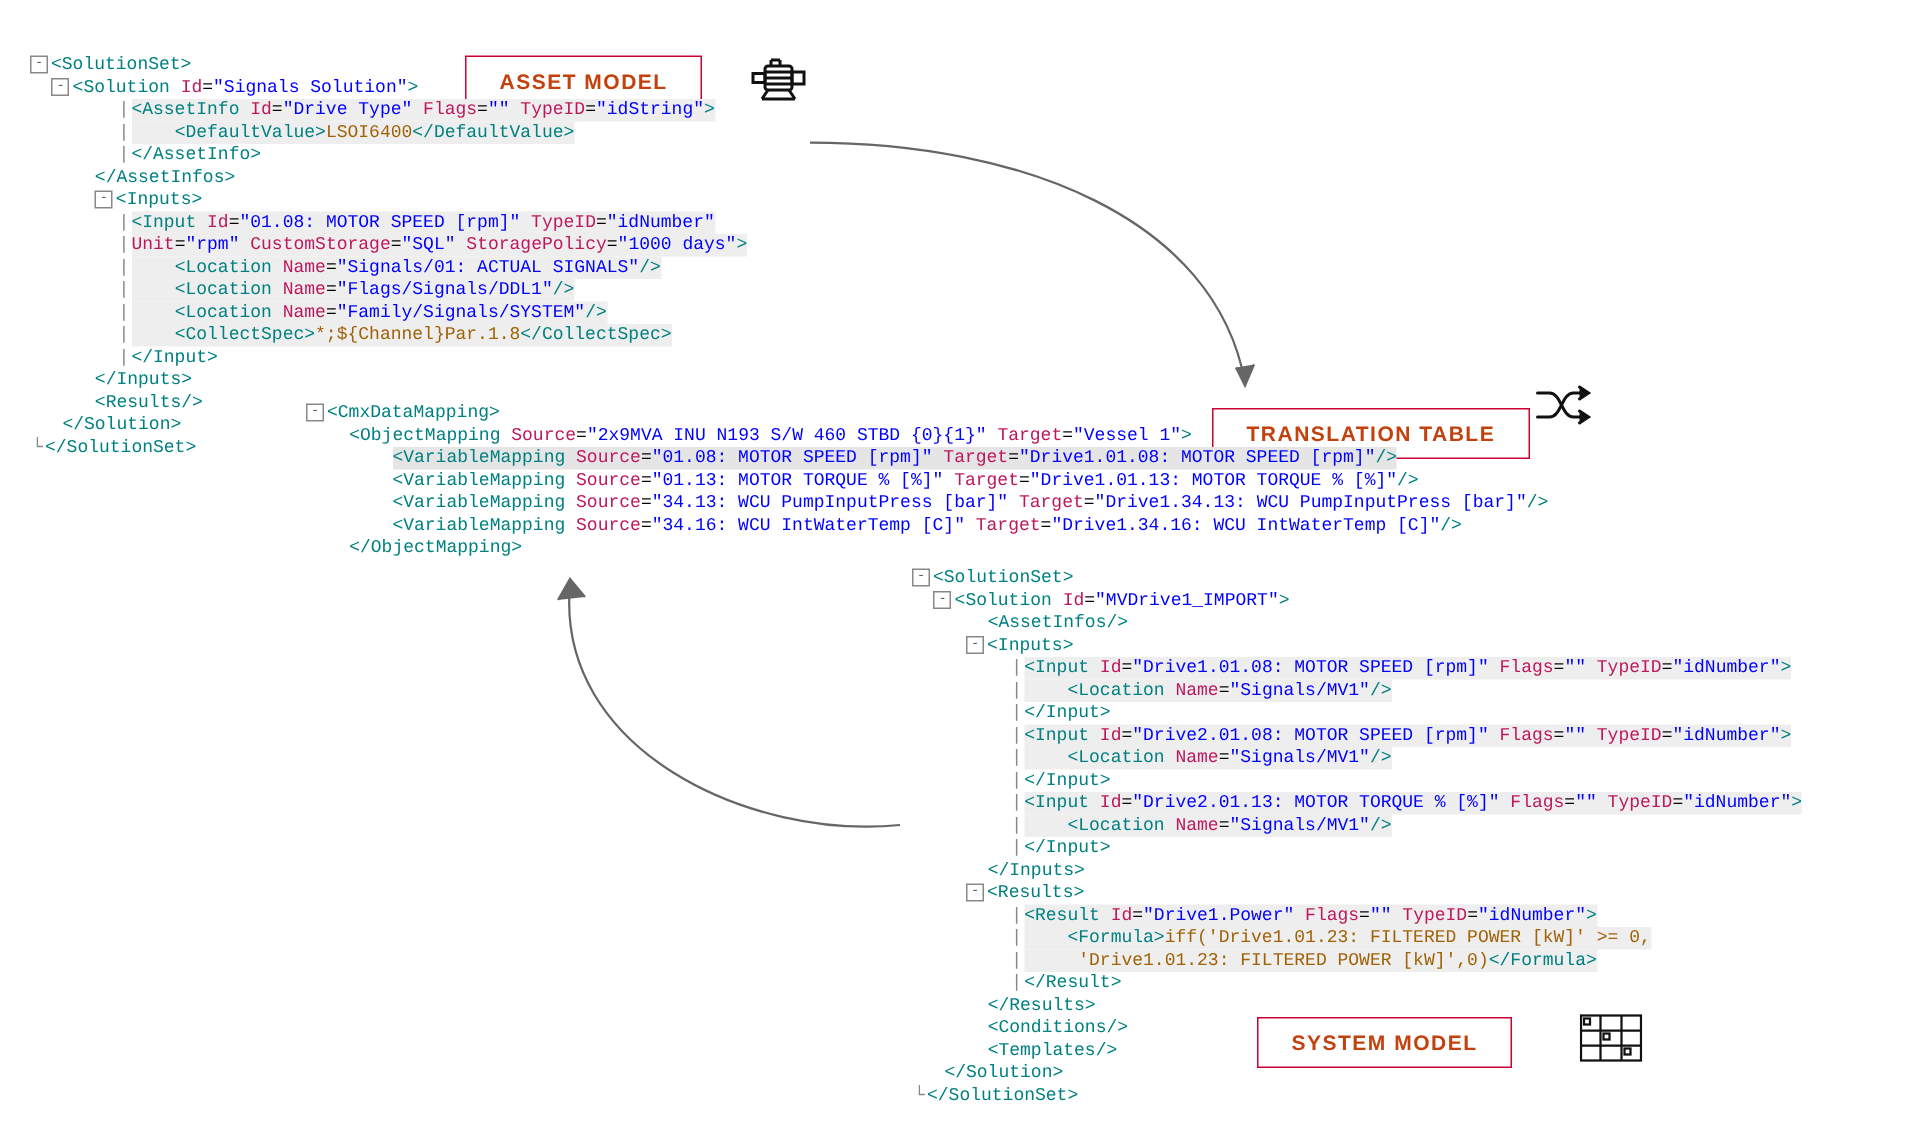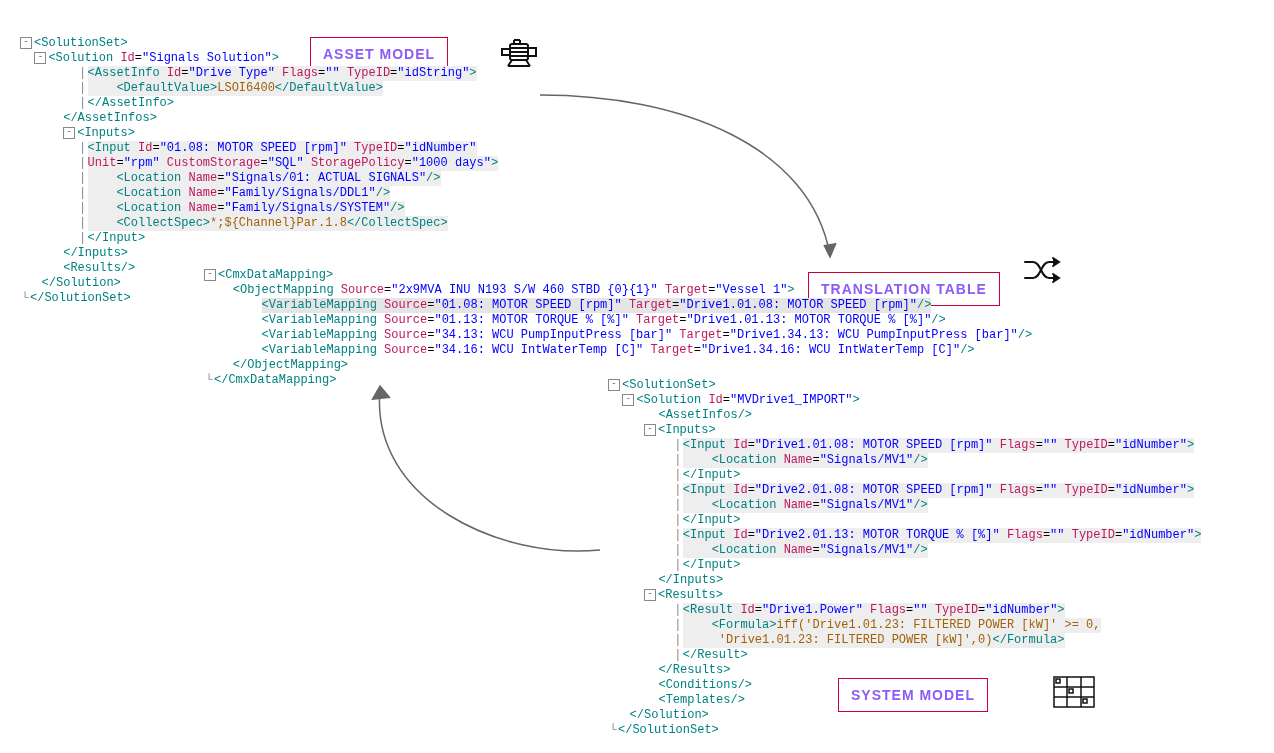--- a/index.html
+++ b/index.html
@@ -43,12 +43,12 @@
 .label-box {
   position: absolute;
   border: 1.5px solid #cc0033;
-  color: #8b5cf6;
+  color: #c2410c;
   font-family: Arial, sans-serif;
   font-weight: bold;
   font-size: 14px;
   letter-spacing: 1px;
-  padding: 8px 12px;
+  padding: 8px 22px;
   background: #fff;
   text-align: right;
 }

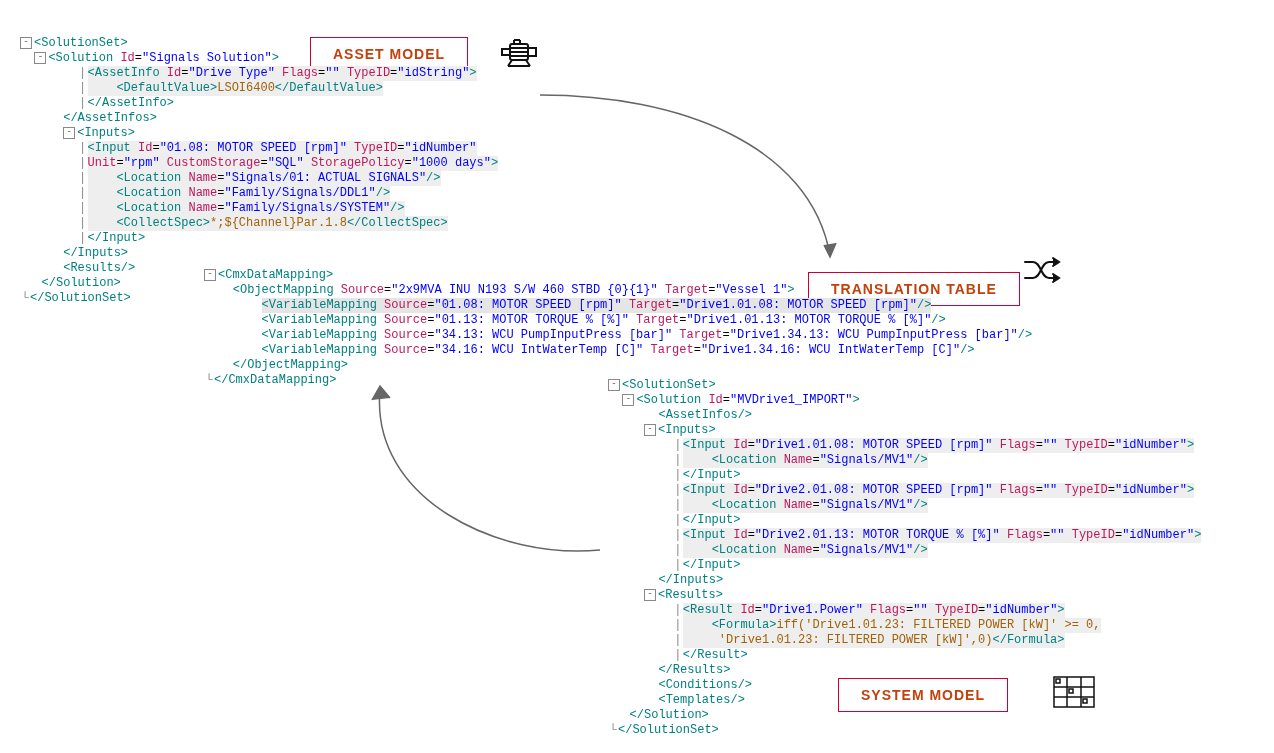--- a/index.html
+++ b/index.html
@@ -142,7 +142,7 @@
 <div>&nbsp;&nbsp;&nbsp;&nbsp;&nbsp;&nbsp;&nbsp;&nbsp;<span class="tbar">|</span><span class="highlight-gray"><span class="tag">&lt;Input </span><span class="attr">Id</span>=<span class="val">"<span>01.08: MOTOR SPEED [rpm]</span>"</span> <span class="attr">TypeID</span>=<span class="val">"<span>idNumber</span>"</span></span></div>
 <div>&nbsp;&nbsp;&nbsp;&nbsp;&nbsp;&nbsp;&nbsp;&nbsp;<span class="tbar">|</span><span class="highlight-gray"><span class="attr">Unit</span>=<span class="val">"<span>rpm</span>"</span> <span class="attr">CustomStorage</span>=<span class="val">"<span>SQL</span>"</span> <span class="attr">StoragePolicy</span>=<span class="val">"<span>1000 days</span>"</span><span class="tag">&gt;</span></span></div>
 <div>&nbsp;&nbsp;&nbsp;&nbsp;&nbsp;&nbsp;&nbsp;&nbsp;<span class="tbar">|</span><span class="highlight-gray">&nbsp;&nbsp;&nbsp;&nbsp;<span class="tag">&lt;Location </span><span class="attr">Name</span>=<span class="val">"<span>Signals/01:  ACTUAL SIGNALS</span>"</span><span class="tag">/&gt;</span></span></div>
-<div>&nbsp;&nbsp;&nbsp;&nbsp;&nbsp;&nbsp;&nbsp;&nbsp;<span class="tbar">|</span><span class="highlight-gray">&nbsp;&nbsp;&nbsp;&nbsp;<span class="tag">&lt;Location </span><span class="attr">Name</span>=<span class="val">"<span>Family/Signals/DDL1</span>"</span><span class="tag">/&gt;</span></span></div>
+<div>&nbsp;&nbsp;&nbsp;&nbsp;&nbsp;&nbsp;&nbsp;&nbsp;<span class="tbar">|</span><span class="highlight-gray">&nbsp;&nbsp;&nbsp;&nbsp;<span class="tag">&lt;Location </span><span class="attr">Name</span>=<span class="val">"<span>Flags/Signals/DDL1</span>"</span><span class="tag">/&gt;</span></span></div>
 <div>&nbsp;&nbsp;&nbsp;&nbsp;&nbsp;&nbsp;&nbsp;&nbsp;<span class="tbar">|</span><span class="highlight-gray">&nbsp;&nbsp;&nbsp;&nbsp;<span class="tag">&lt;Location </span><span class="attr">Name</span>=<span class="val">"<span>Family/Signals/SYSTEM</span>"</span><span class="tag">/&gt;</span></span></div>
 <div>&nbsp;&nbsp;&nbsp;&nbsp;&nbsp;&nbsp;&nbsp;&nbsp;<span class="tbar">|</span><span class="highlight-gray">&nbsp;&nbsp;&nbsp;&nbsp;<span class="tag">&lt;CollectSpec&gt;</span><span class="text-content">*;${Channel}Par.1.8</span><span class="tag">&lt;/CollectSpec&gt;</span></span></div>
 <div>&nbsp;&nbsp;&nbsp;&nbsp;&nbsp;&nbsp;&nbsp;&nbsp;<span class="tbar">|</span><span class="tag">&lt;/Input&gt;</span></div>

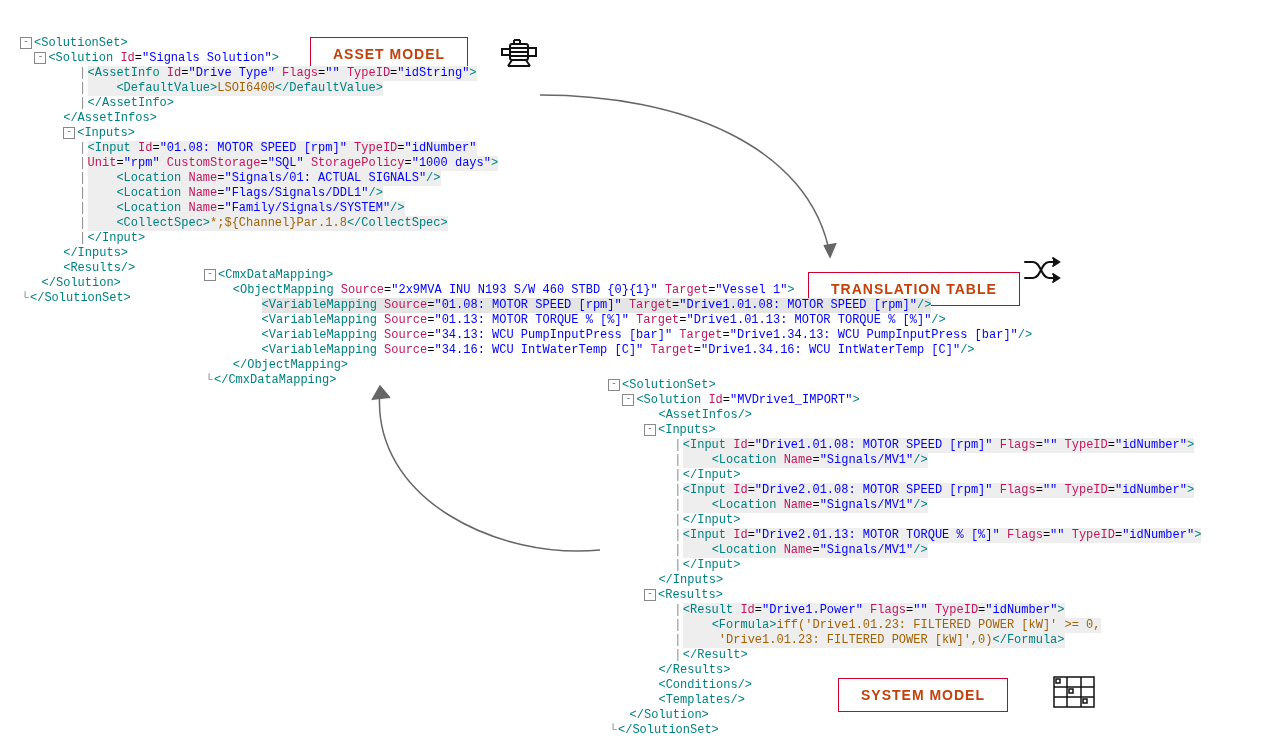--- a/index.html
+++ b/index.html
@@ -160,7 +160,6 @@
 <div>&nbsp;&nbsp;&nbsp;&nbsp;&nbsp;&nbsp;&nbsp;&nbsp;<span class="tag">&lt;VariableMapping </span><span class="attr">Source</span>=<span class="val">"<span>34.13: WCU PumpInputPress [bar]</span>"</span> <span class="attr">Target</span>=<span class="val">"<span>Drive1.34.13: WCU PumpInputPress [bar]</span>"</span><span class="tag">/&gt;</span></div>
 <div>&nbsp;&nbsp;&nbsp;&nbsp;&nbsp;&nbsp;&nbsp;&nbsp;<span class="tag">&lt;VariableMapping </span><span class="attr">Source</span>=<span class="val">"<span>34.16: WCU IntWaterTemp [C]</span>"</span> <span class="attr">Target</span>=<span class="val">"<span>Drive1.34.16: WCU IntWaterTemp [C]</span>"</span><span class="tag">/&gt;</span></div>
 <div>&nbsp;&nbsp;&nbsp;&nbsp;<span class="tag">&lt;/ObjectMapping&gt;</span></div>
-<div><span class="tbar">└</span><span class="tag">&lt;/<span>CmxDataMapping</span>&gt;</span></div>
 </div>
 
 <div class="xml-block" style="left:608px; top:378px;">

